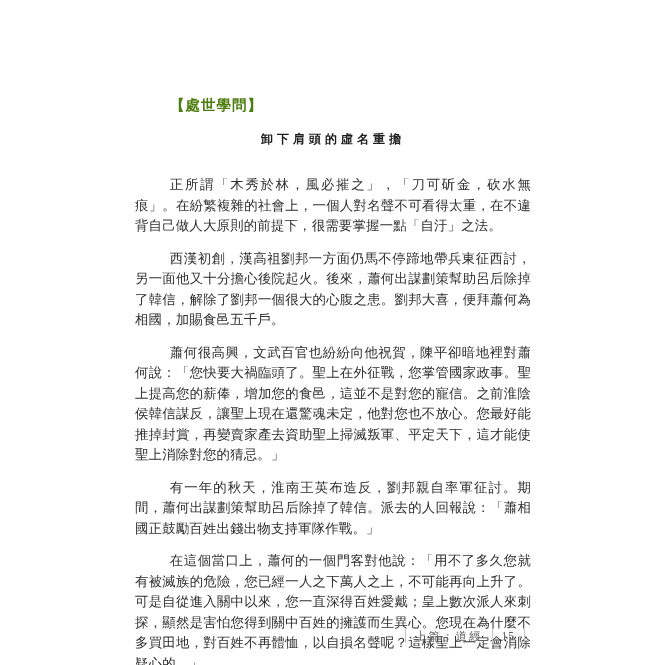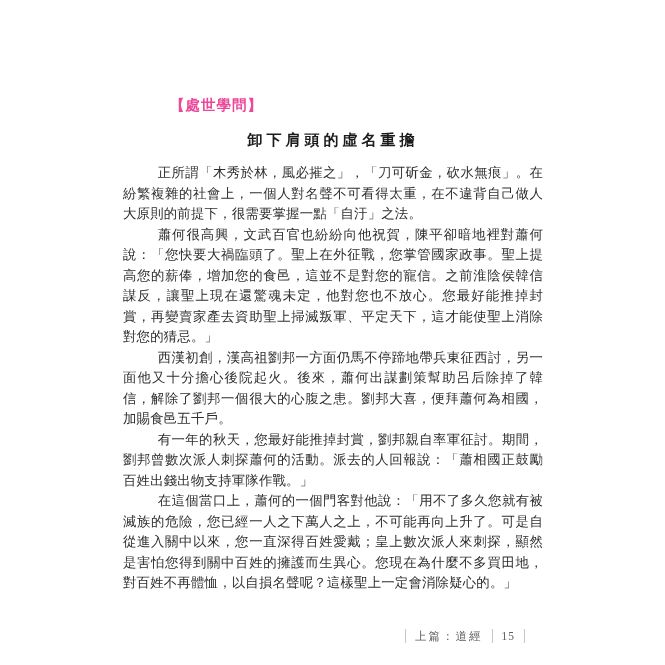--- a/index.html
+++ b/index.html
@@ -24,7 +24,7 @@
     font-weight: bold;
     font-size: 14.5px;
     letter-spacing: 1px;
-    color: #ec4899;
+    color: #4d7c0f;
     white-space: nowrap;
   }
   .subtitle {

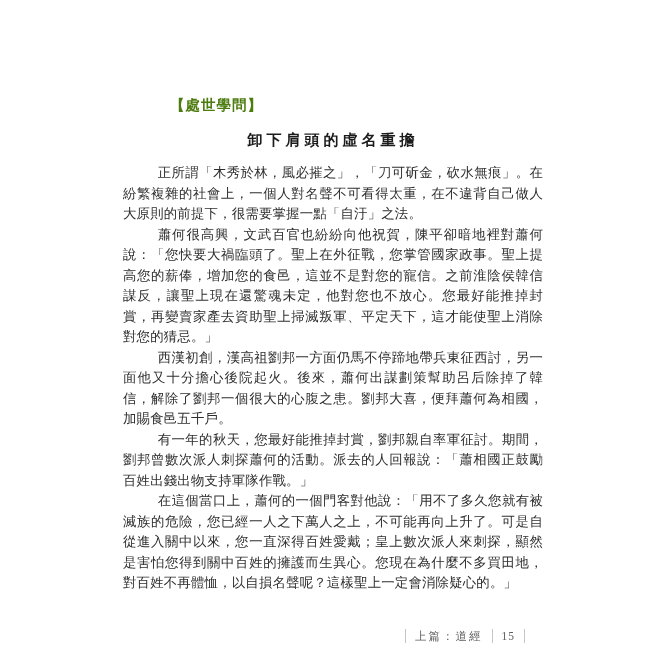--- a/index.html
+++ b/index.html
@@ -34,7 +34,7 @@
     width: 420px;
     margin: 0;
     text-align: center;
-    font-size: 15px;
+    font-size: 12px;
     font-weight: bold;
     letter-spacing: 4px;
     color: #1c1c1c;

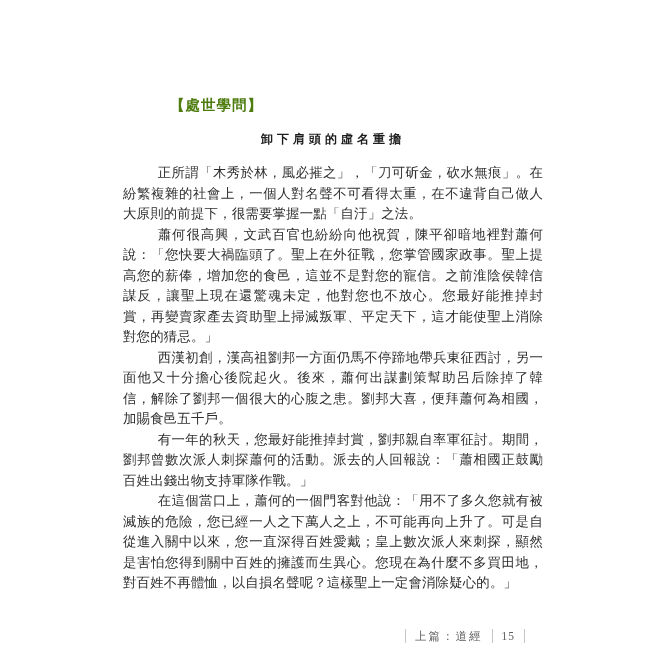--- a/index.html
+++ b/index.html
@@ -46,7 +46,7 @@
     width: 420px;
   }
   .body-text p {
-    margin: 0;
+    margin: 12px;
     text-indent: 2.6em;
     font-size: 13.4px;
     line-height: 20.5px;

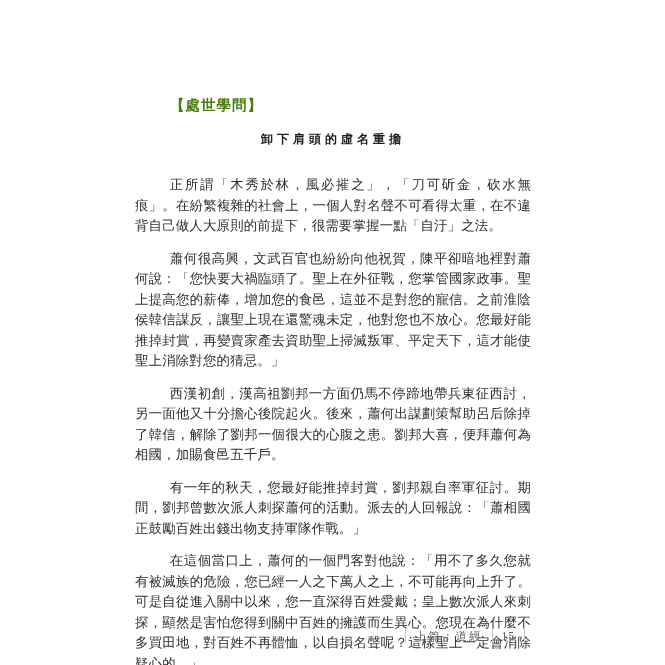--- a/index.html
+++ b/index.html
@@ -93,8 +93,8 @@
 
   <div class="body-text">
     <p>正所謂「木秀於林，風必摧之」，「刀可斫金，砍水無痕」。在紛繁複雜的社會上，一個人對名聲不可看得太重，在不違背自己做人大原則的前提下，很需要掌握一點「自汙」之法。</p>
+    <p>西漢初創，漢高祖劉邦一方面仍馬不停蹄地帶兵東征西討，另一面他又十分擔心後院起火。後來，蕭何出謀劃策幫助呂后除掉了韓信，解除了劉邦一個很大的心腹之患。劉邦大喜，便拜蕭何為相國，加賜食邑五千戶。</p>
     <p>蕭何很高興，文武百官也紛紛向他祝賀，陳平卻暗地裡對蕭何說：「您快要大禍臨頭了。聖上在外征戰，您掌管國家政事。聖上提高您的薪俸，增加您的食邑，這並不是對您的寵信。之前淮陰侯韓信謀反，讓聖上現在還驚魂未定，他對您也不放心。您最好能推掉封賞，再變賣家產去資助聖上掃滅叛軍、平定天下，這才能使聖上消除對您的猜忌。」</p>
-    <p>西漢初創，漢高祖劉邦一方面仍馬不停蹄地帶兵東征西討，另一面他又十分擔心後院起火。後來，蕭何出謀劃策幫助呂后除掉了韓信，解除了劉邦一個很大的心腹之患。劉邦大喜，便拜蕭何為相國，加賜食邑五千戶。</p>
     <p>有一年的秋天，您最好能推掉封賞，劉邦親自率軍征討。期間，劉邦曾數次派人刺探蕭何的活動。派去的人回報說：「蕭相國正鼓勵百姓出錢出物支持軍隊作戰。」</p>
     <p>在這個當口上，蕭何的一個門客對他說：「用不了多久您就有被滅族的危險，您已經一人之下萬人之上，不可能再向上升了。可是自從進入關中以來，您一直深得百姓愛戴；皇上數次派人來刺探，顯然是害怕您得到關中百姓的擁護而生異心。您現在為什麼不多買田地，對百姓不再體恤，以自損名聲呢？這樣聖上一定會消除疑心的。」</p>
   </div>

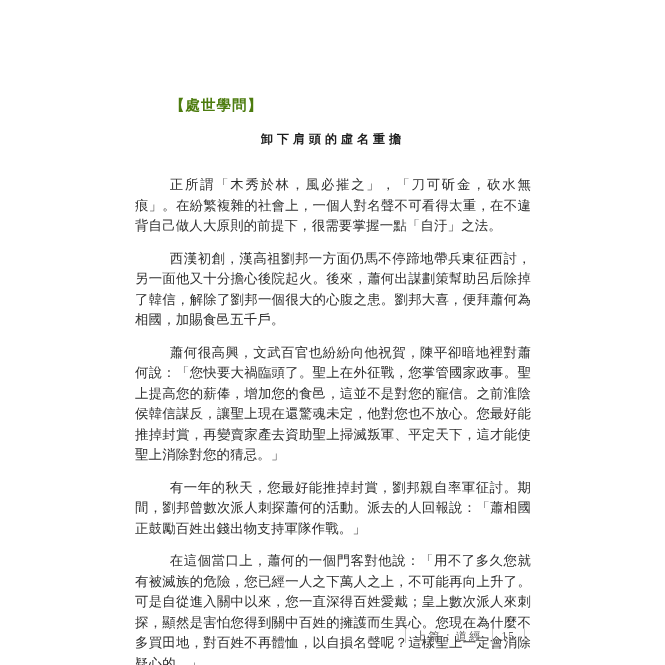--- a/index.html
+++ b/index.html
@@ -95,7 +95,7 @@
     <p>正所謂「木秀於林，風必摧之」，「刀可斫金，砍水無痕」。在紛繁複雜的社會上，一個人對名聲不可看得太重，在不違背自己做人大原則的前提下，很需要掌握一點「自汙」之法。</p>
     <p>西漢初創，漢高祖劉邦一方面仍馬不停蹄地帶兵東征西討，另一面他又十分擔心後院起火。後來，蕭何出謀劃策幫助呂后除掉了韓信，解除了劉邦一個很大的心腹之患。劉邦大喜，便拜蕭何為相國，加賜食邑五千戶。</p>
     <p>蕭何很高興，文武百官也紛紛向他祝賀，陳平卻暗地裡對蕭何說：「您快要大禍臨頭了。聖上在外征戰，您掌管國家政事。聖上提高您的薪俸，增加您的食邑，這並不是對您的寵信。之前淮陰侯韓信謀反，讓聖上現在還驚魂未定，他對您也不放心。您最好能推掉封賞，再變賣家產去資助聖上掃滅叛軍、平定天下，這才能使聖上消除對您的猜忌。」</p>
-    <p>有一年的秋天，您最好能推掉封賞，劉邦親自率軍征討。期間，劉邦曾數次派人刺探蕭何的活動。派去的人回報說：「蕭相國正鼓勵百姓出錢出物支持軍隊作戰。」</p>
+    <p>有一年的秋天，淮南王英布造反，劉邦親自率軍征討。期間，蕭何出謀劃策幫助呂后除掉了韓信。派去的人回報說：「蕭相國正鼓勵百姓出錢出物支持軍隊作戰。」</p>
     <p>在這個當口上，蕭何的一個門客對他說：「用不了多久您就有被滅族的危險，您已經一人之下萬人之上，不可能再向上升了。可是自從進入關中以來，您一直深得百姓愛戴；皇上數次派人來刺探，顯然是害怕您得到關中百姓的擁護而生異心。您現在為什麼不多買田地，對百姓不再體恤，以自損名聲呢？這樣聖上一定會消除疑心的。」</p>
   </div>
 

